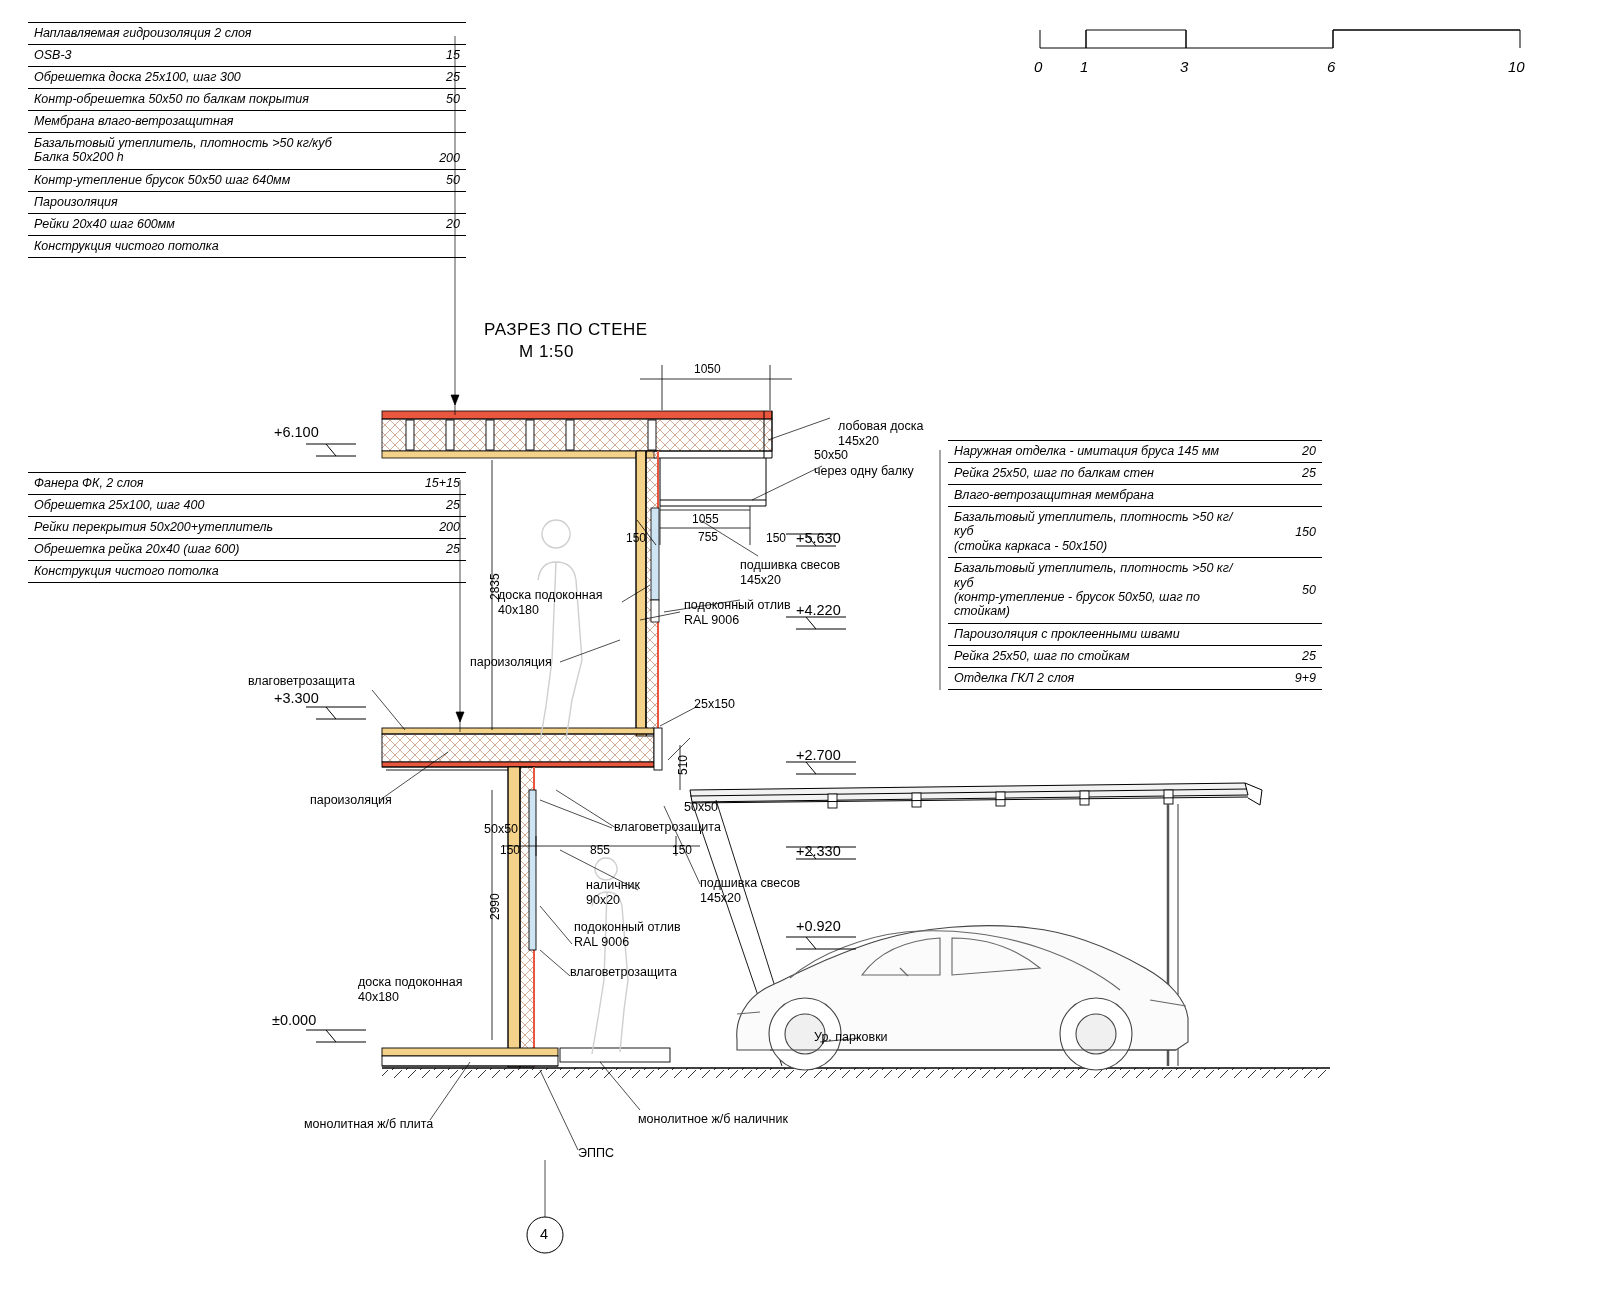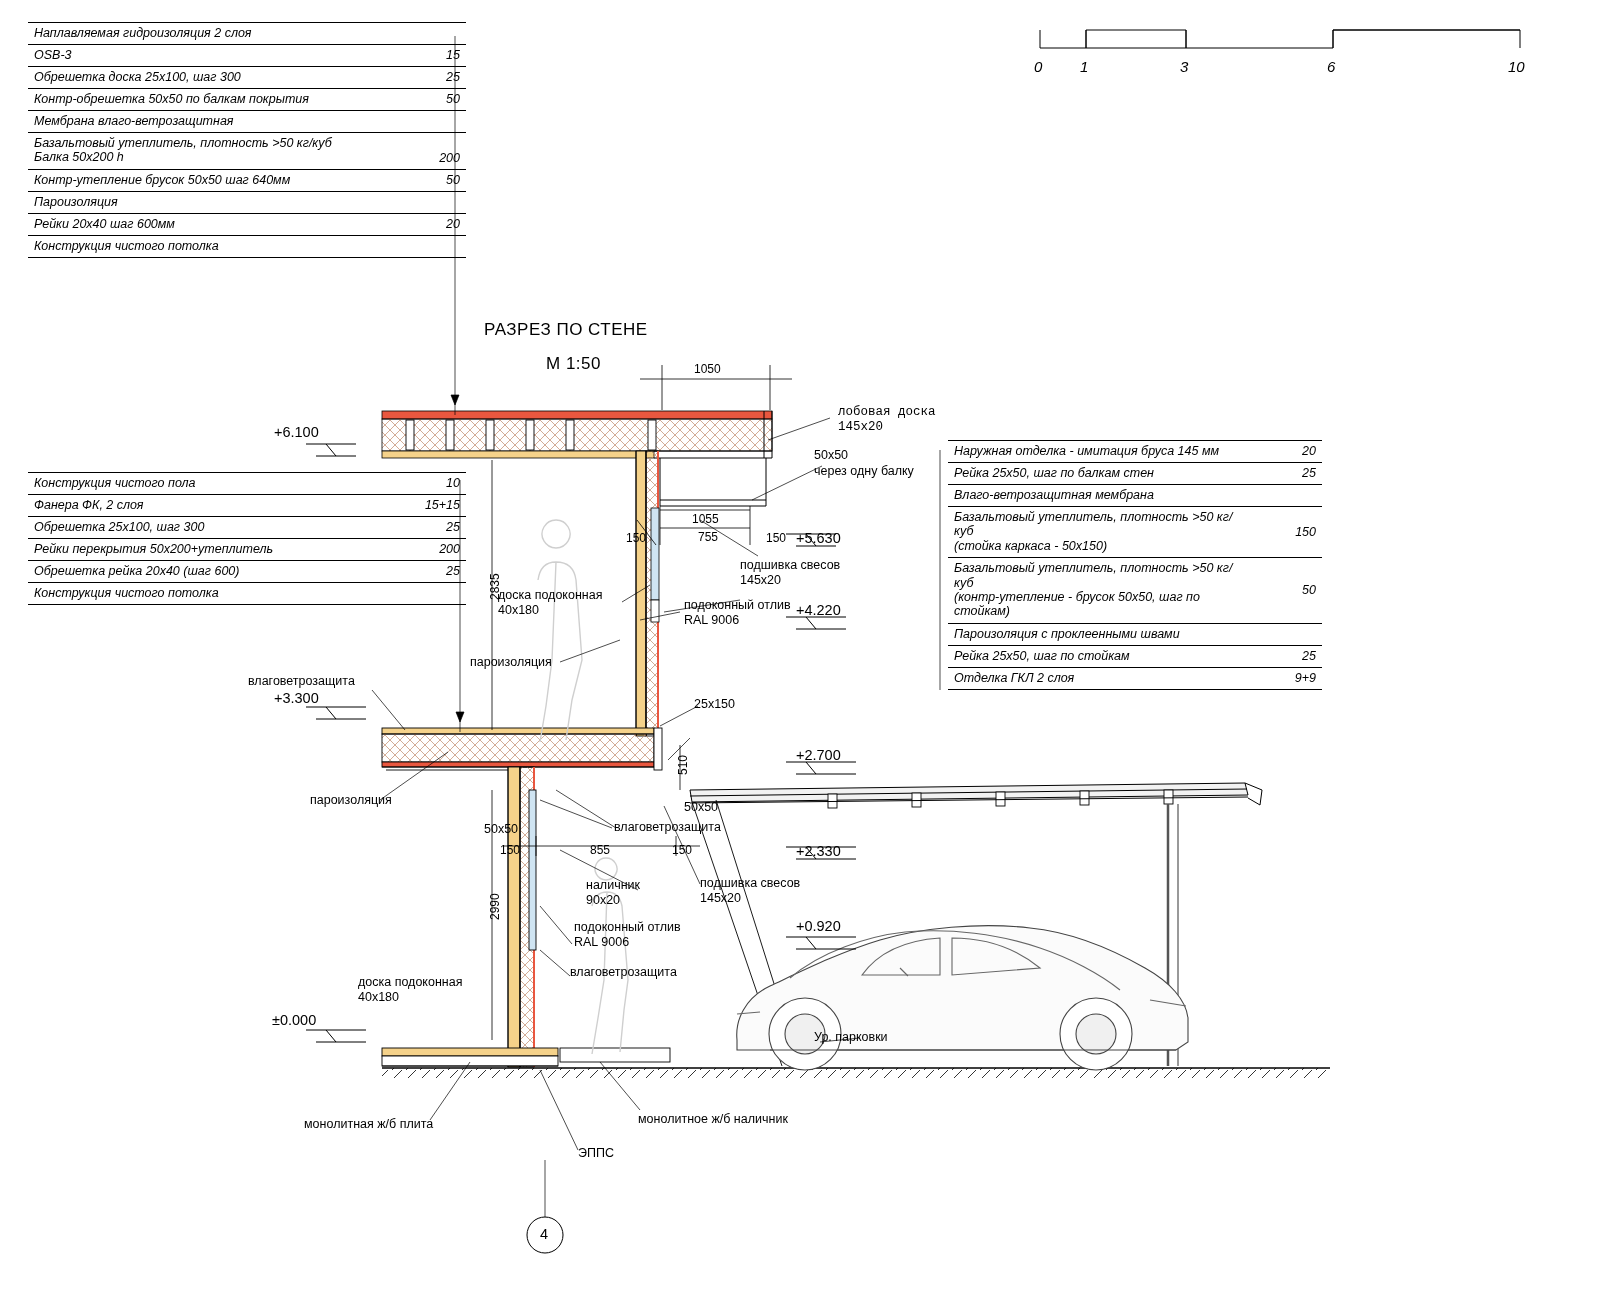--- a/index.html
+++ b/index.html
@@ -350,7 +350,7 @@
   <div class="scalenum" style="left:1508px;top:58px;">10</div>
 
   <div class="title" style="left:484px;top:320px;">РАЗРЕЗ ПО СТЕНЕ</div>
-  <div class="title" style="left:546px;top:342px;margin-top:12px;">М 1:50</div>
+  <div class="title" style="left:519px;top:342px;">М 1:50</div>
 
   <div class="mark" style="left:274px;top:424px;">+6.100</div>
   <div class="mark" style="left:796px;top:530px;">+5.630</div>

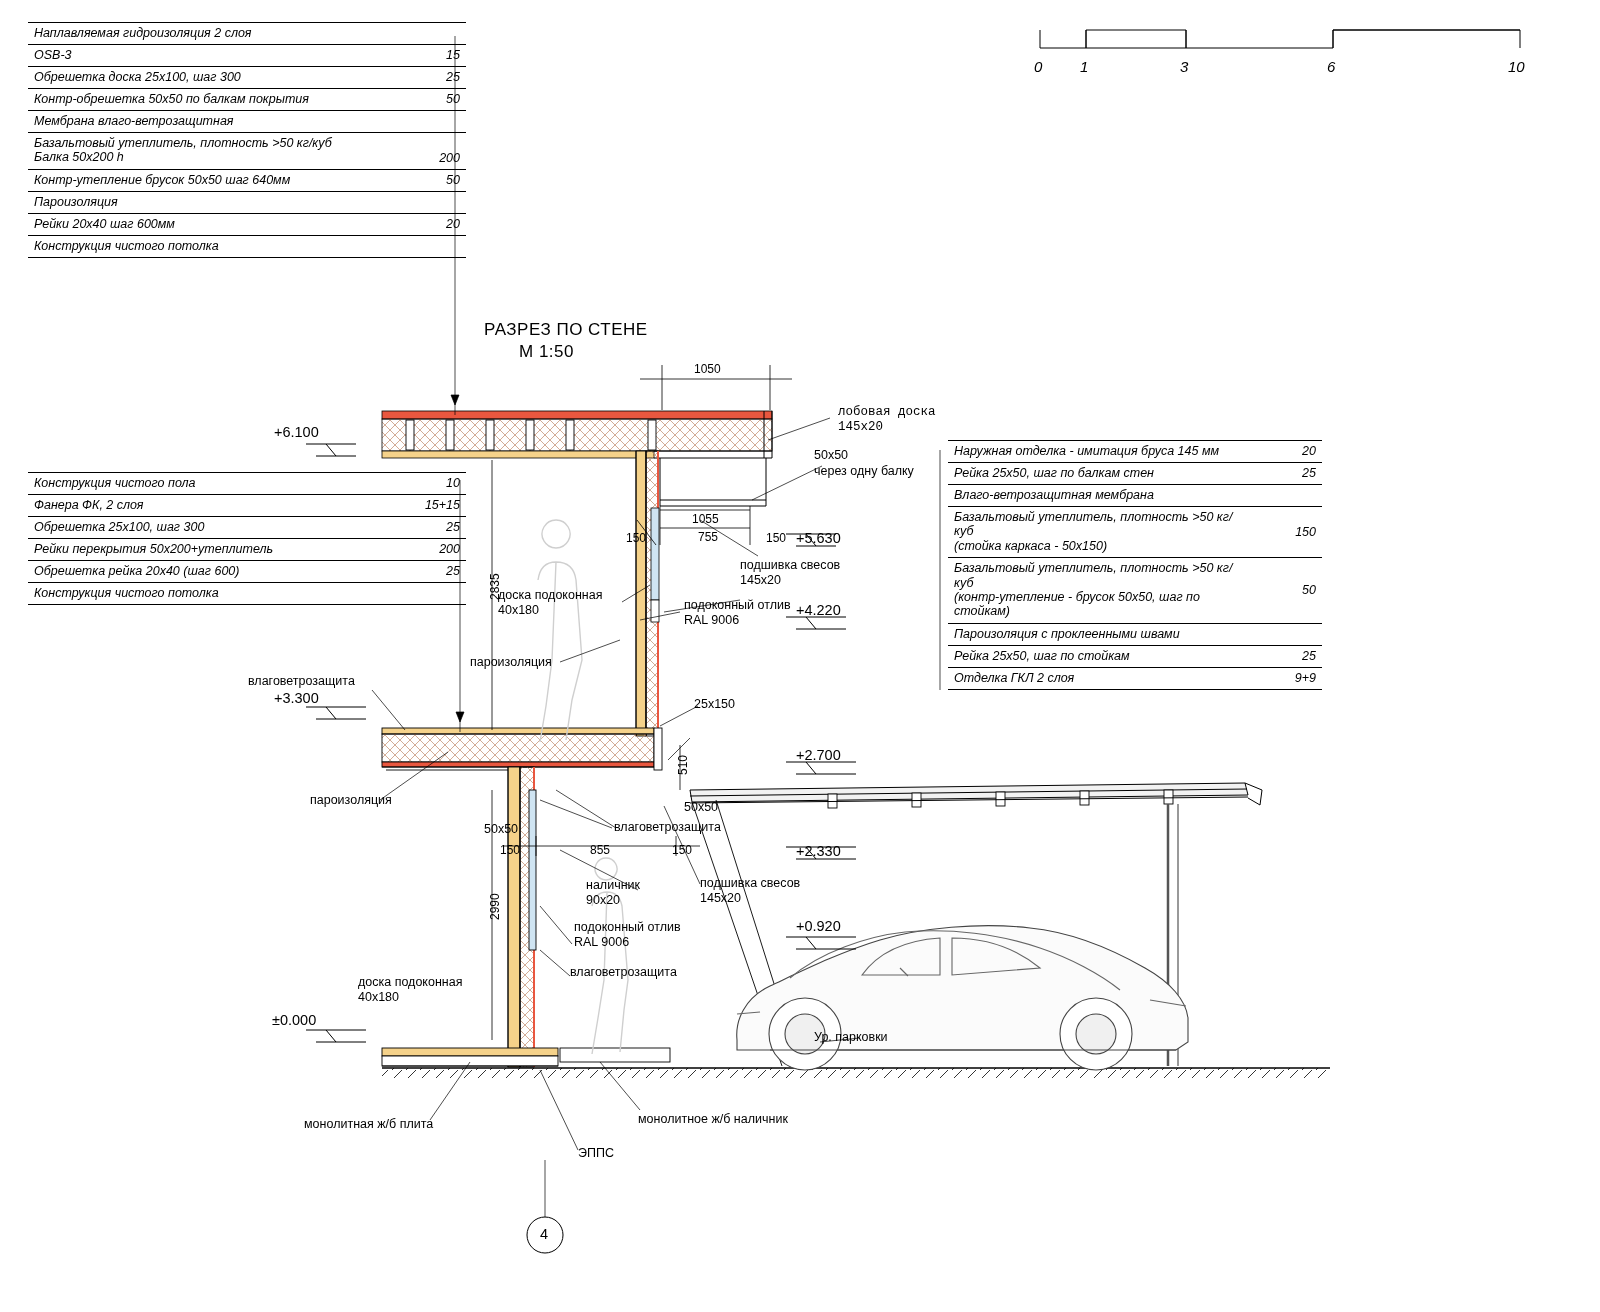--- a/index.html
+++ b/index.html
@@ -373,7 +373,7 @@
   <div class="dim" style="left:590px;top:843px;">855</div>
   <div class="dim" style="left:672px;top:843px;">150</div>
 
-  <div class="lbl" style="left:838px;top:405px;line-height:1.2;font-family:Liberation Mono, monospace;">лобовая доска
+  <div class="lbl" style="left:838px;top:419px;line-height:1.2;">лобовая доска
 145х20</div>
   <div class="lbl" style="left:814px;top:448px;line-height:1.25;">50х50
 через одну балку</div>

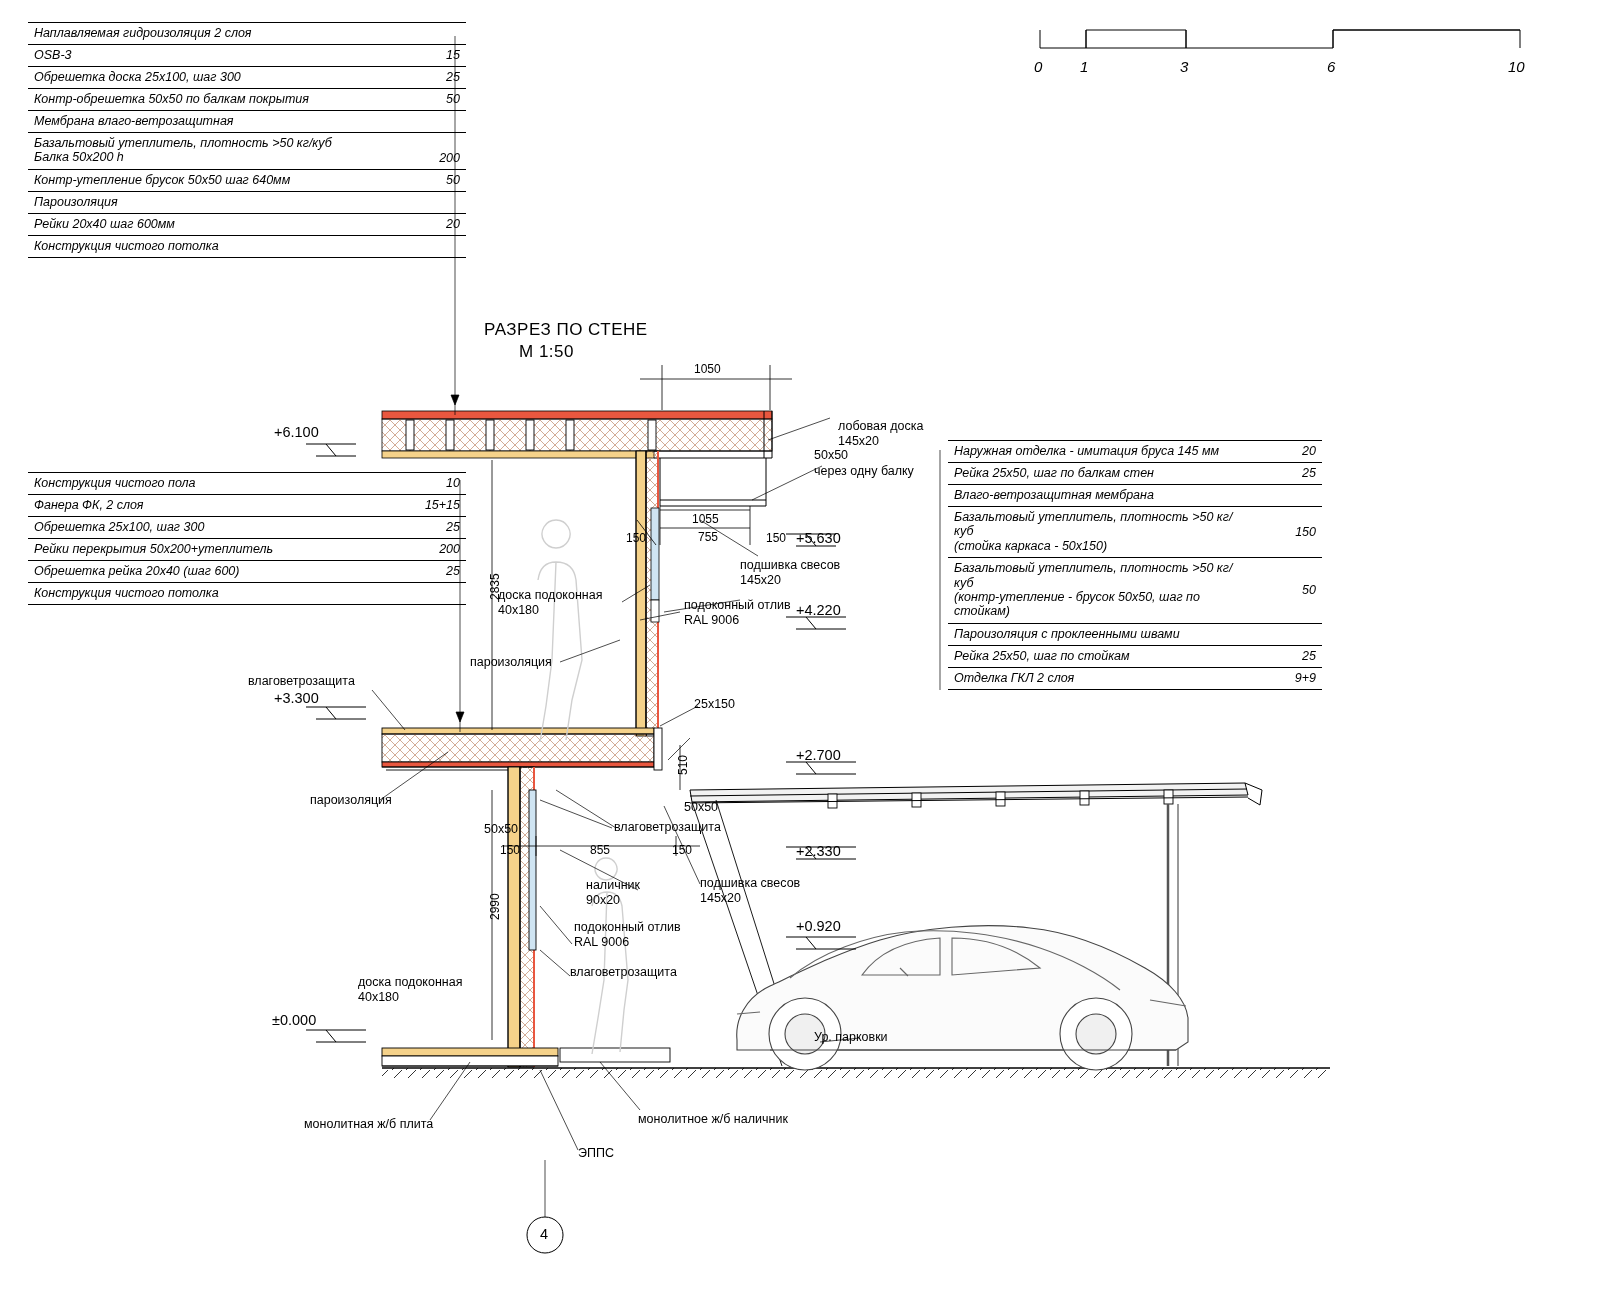--- a/index.html
+++ b/index.html
@@ -277,10 +277,6 @@
 
   <table class="tbl" style="left:28px;top:472px;width:438px;">
     <tbody>
-      <tr>
-          <td>Конструкция  чистого пола</td>
-          <td class="num">10</td>
-        </tr>
       <tr>
           <td>Фанера ФК, 2 слоя</td>
           <td class="num">15+15</td>

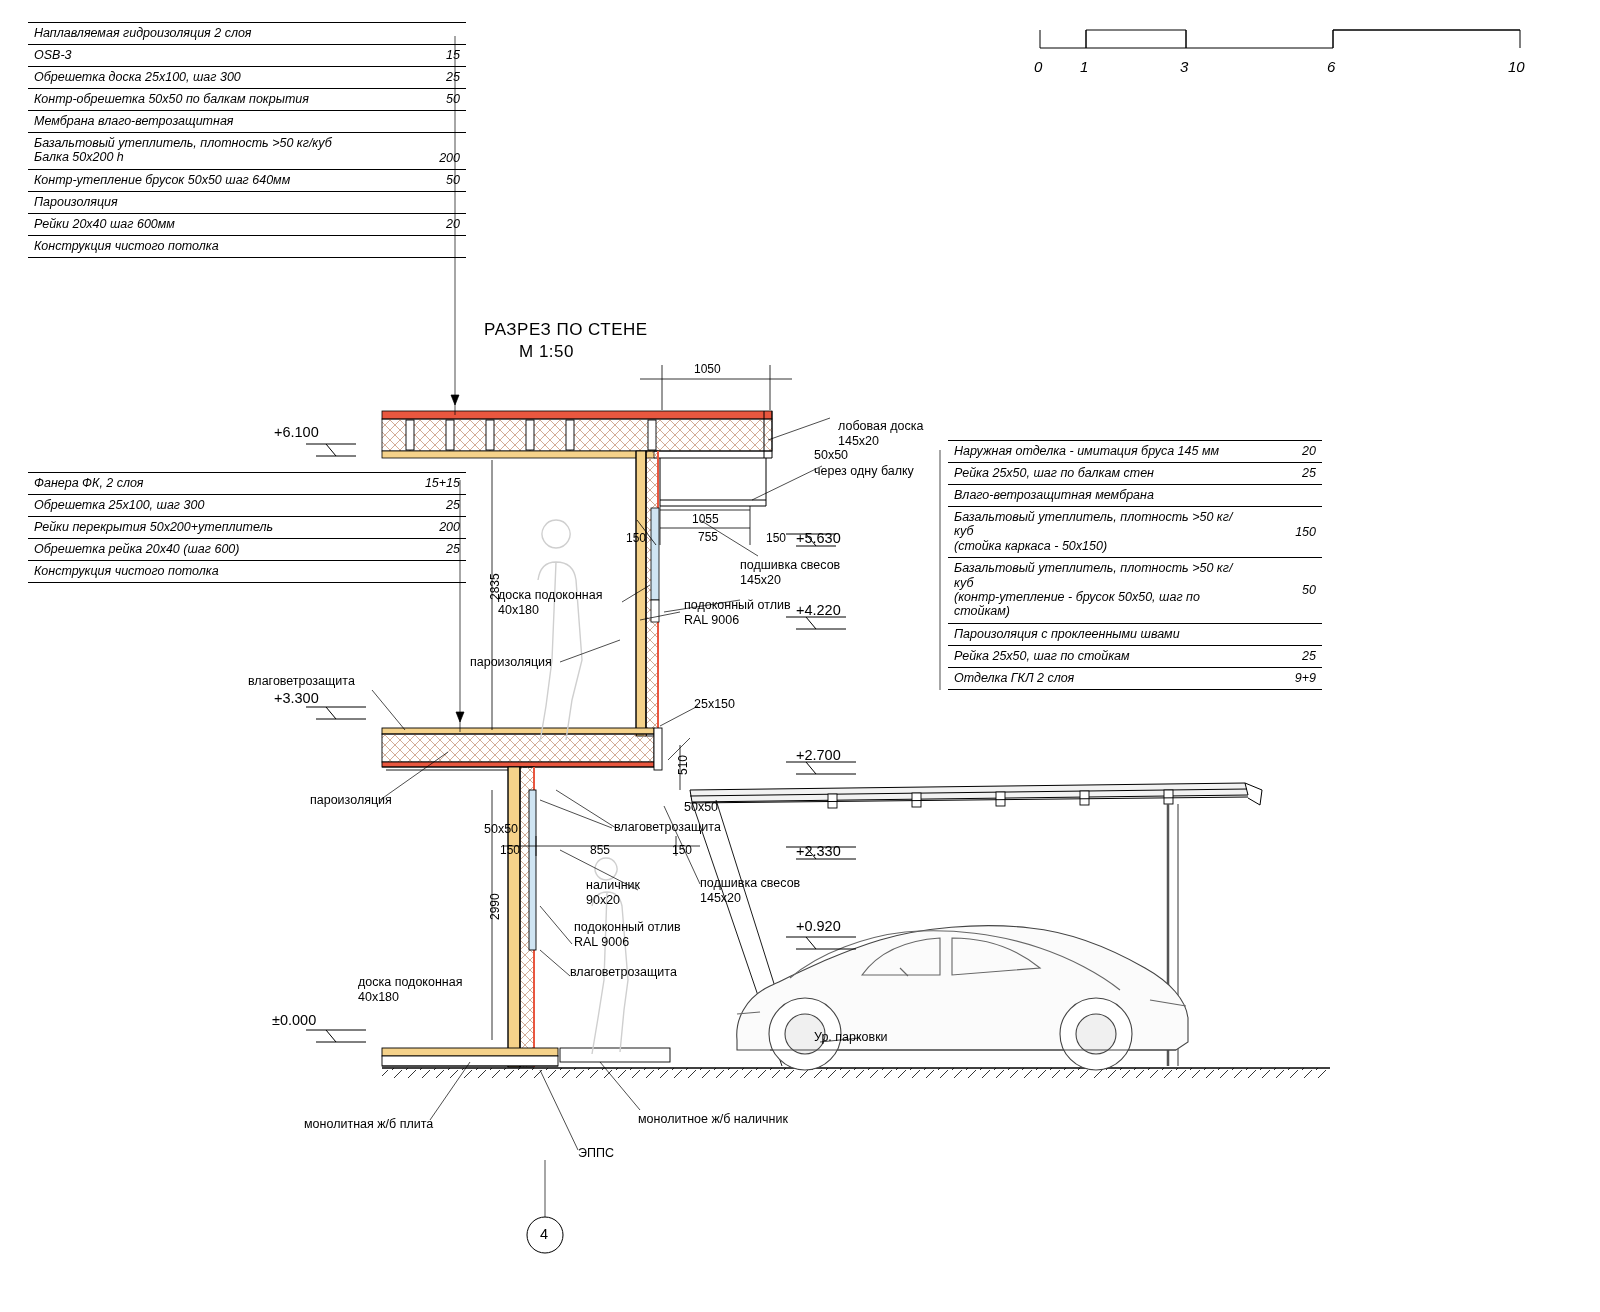--- a/index.html
+++ b/index.html
@@ -282,7 +282,7 @@
           <td class="num">15+15</td>
         </tr>
       <tr>
-          <td>Обрешетка 25х100, шаг 300</td>
+          <td>Обрешетка 25х100, шаг 400</td>
           <td class="num">25</td>
         </tr>
       <tr>

